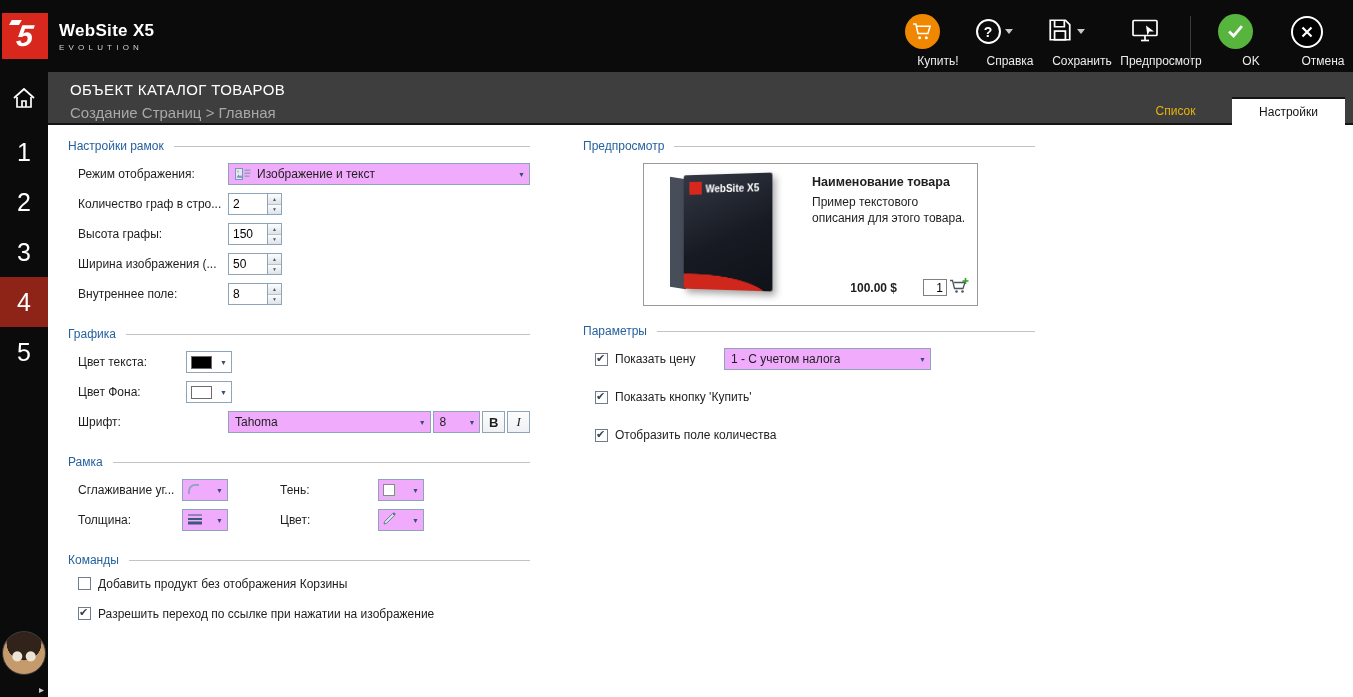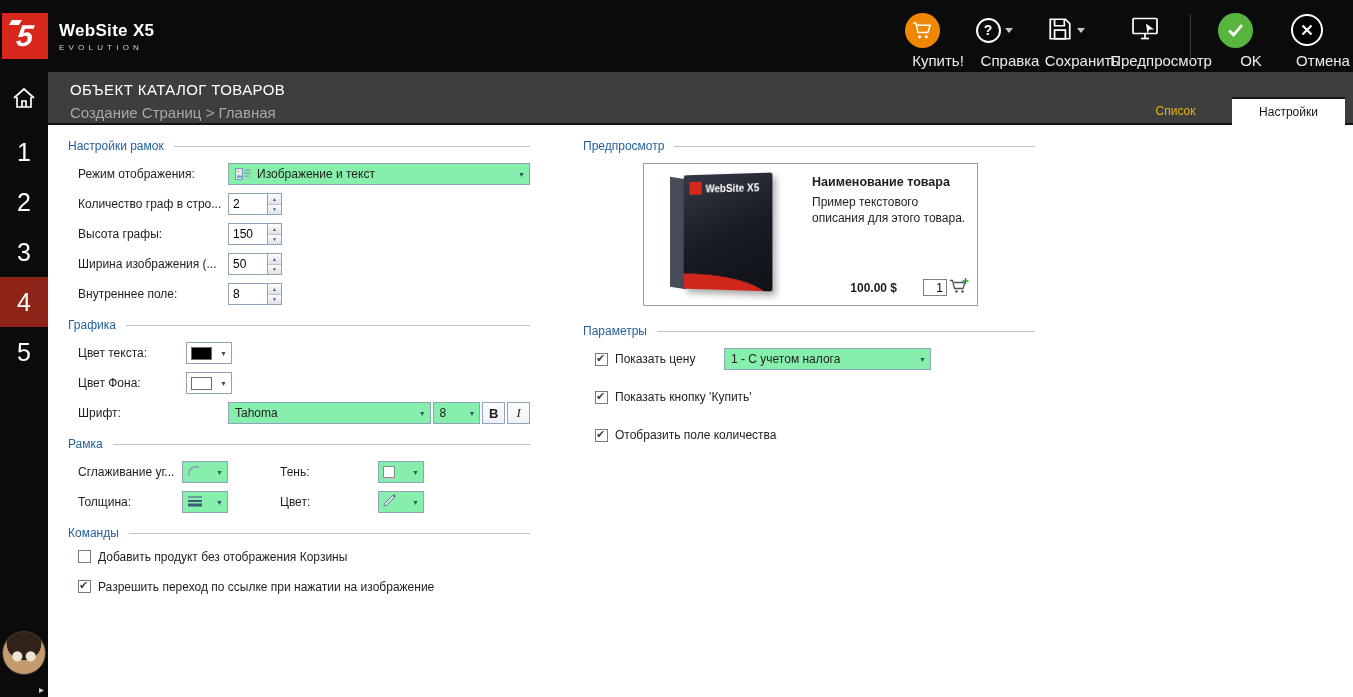--- a/index.html
+++ b/index.html
@@ -19,7 +19,7 @@
   .actions{margin-left:auto;display:flex;align-items:flex-start;padding-top:9px;margin-right:10px;}
   .action{display:flex;flex-direction:column;align-items:center;width:86px;cursor:pointer;}
   .action.narrow{width:72px;}
-  .alabel{color:#ececec;font-size:15px;margin-top:4px;white-space:nowrap;margin-left:32px;}
+  .alabel{color:#ececec;font-size:12px;margin-top:4px;white-space:nowrap;margin-left:32px;}
   .icon-row{display:flex;align-items:center;gap:4px;height:36px;}
   .circle{border-radius:50%;display:flex;align-items:center;justify-content:center;}
   .c-buy{width:35px;height:35px;background:#ef8700;}

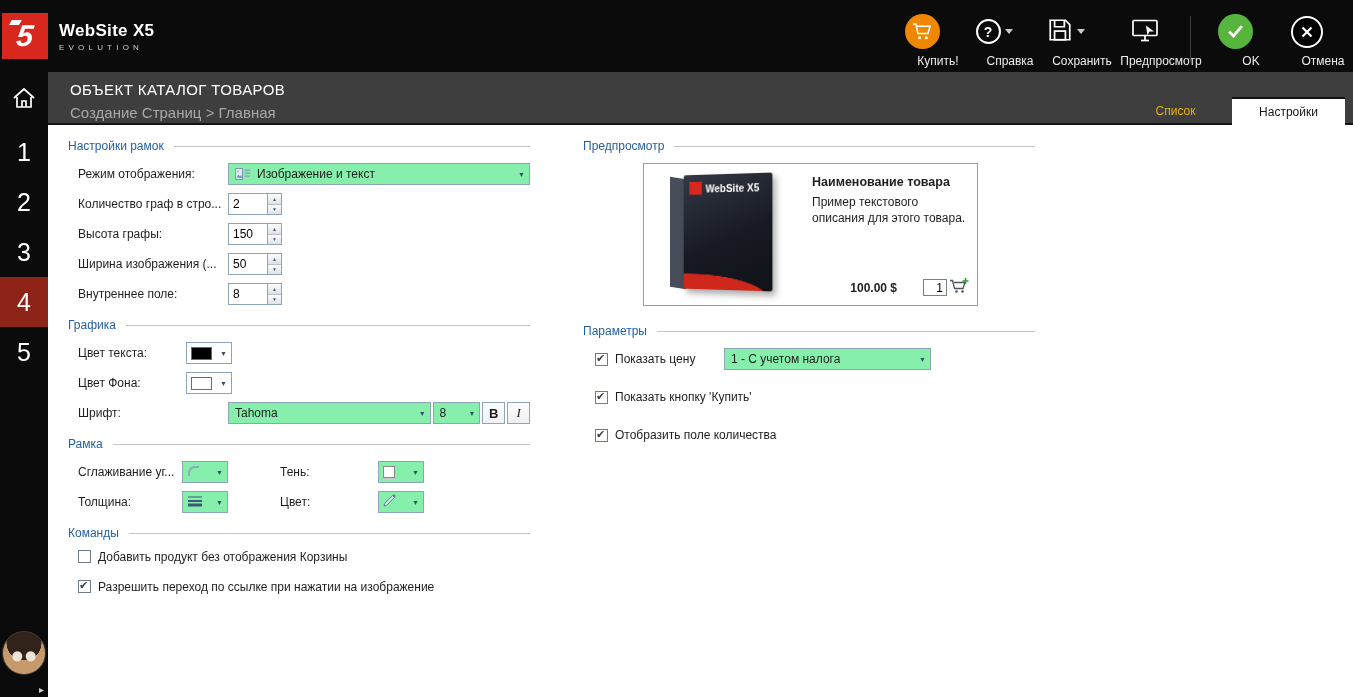--- a/index.html
+++ b/index.html
@@ -63,7 +63,7 @@
   .w150{width:150px;} .w108{width:108px;} .w104{width:104px;} .w98{width:98px;} .w109{width:109px;}
   .gap52{width:52px;flex:none;}
 
-  .dd{height:22px;border:1px solid #8ea4b8;background:#86efac;display:flex;align-items:center;padding:0 4px 0 6px;cursor:pointer;}
+  .dd{height:22px;border:1px solid #8ea4b8;background:#f0abfc;display:flex;align-items:center;padding:0 4px 0 6px;cursor:pointer;}
   .dd-val{white-space:nowrap;overflow:hidden;}
   .dd-arrow{margin-left:auto;font-size:7px;color:#36506a;padding-left:6px;}
   .dd.flex1{flex:1;}

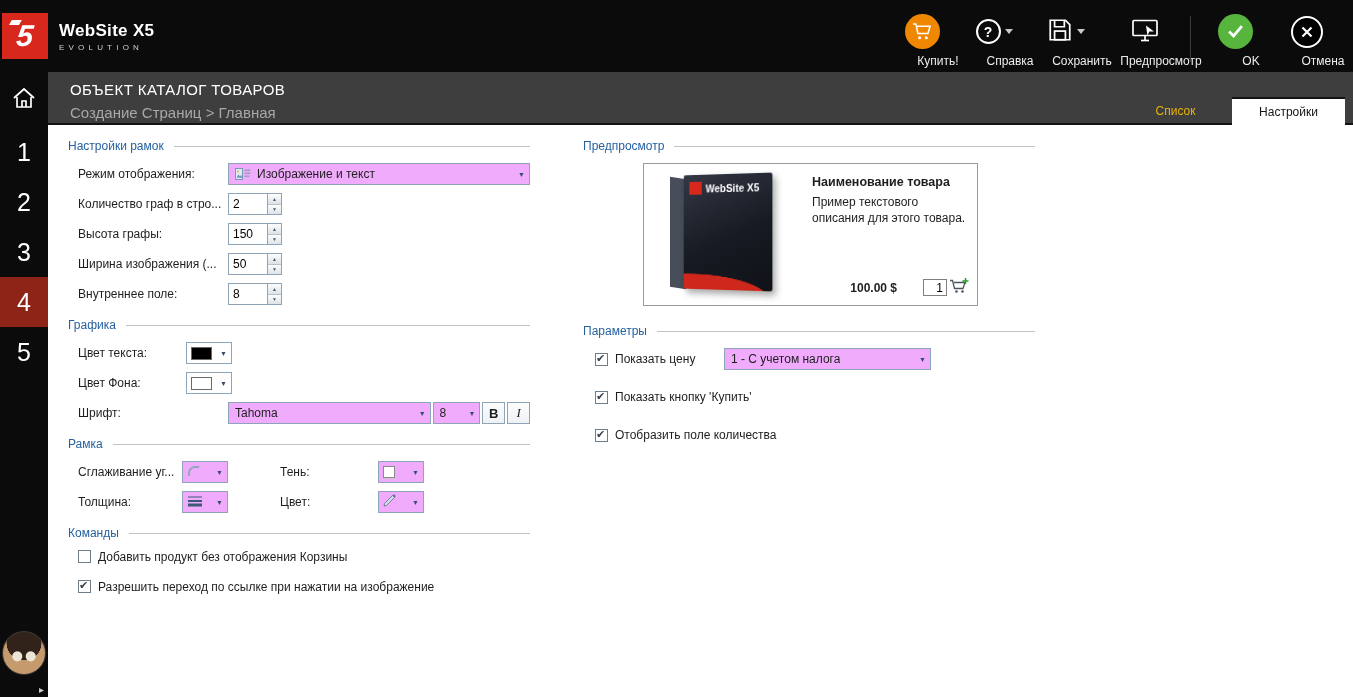--- a/index.html
+++ b/index.html
@@ -57,7 +57,7 @@
   .col-right{position:absolute;left:535px;top:12px;width:452px;}
   .sec{display:flex;align-items:center;color:#26619e;font-size:12px;margin-bottom:10px;}
   .sec::after{content:"";flex:1;height:1px;background:#c3c3c3;margin-left:10px;}
-  .sec.mt{margin-top:13px;}
+  .sec.mt{margin-top:22px;}
   .row{display:flex;align-items:center;margin-bottom:8px;min-height:22px;padding-left:10px;}
   .lbl{color:#1e1e1e;flex:none;}
   .w150{width:150px;} .w108{width:108px;} .w104{width:104px;} .w98{width:98px;} .w109{width:109px;}

